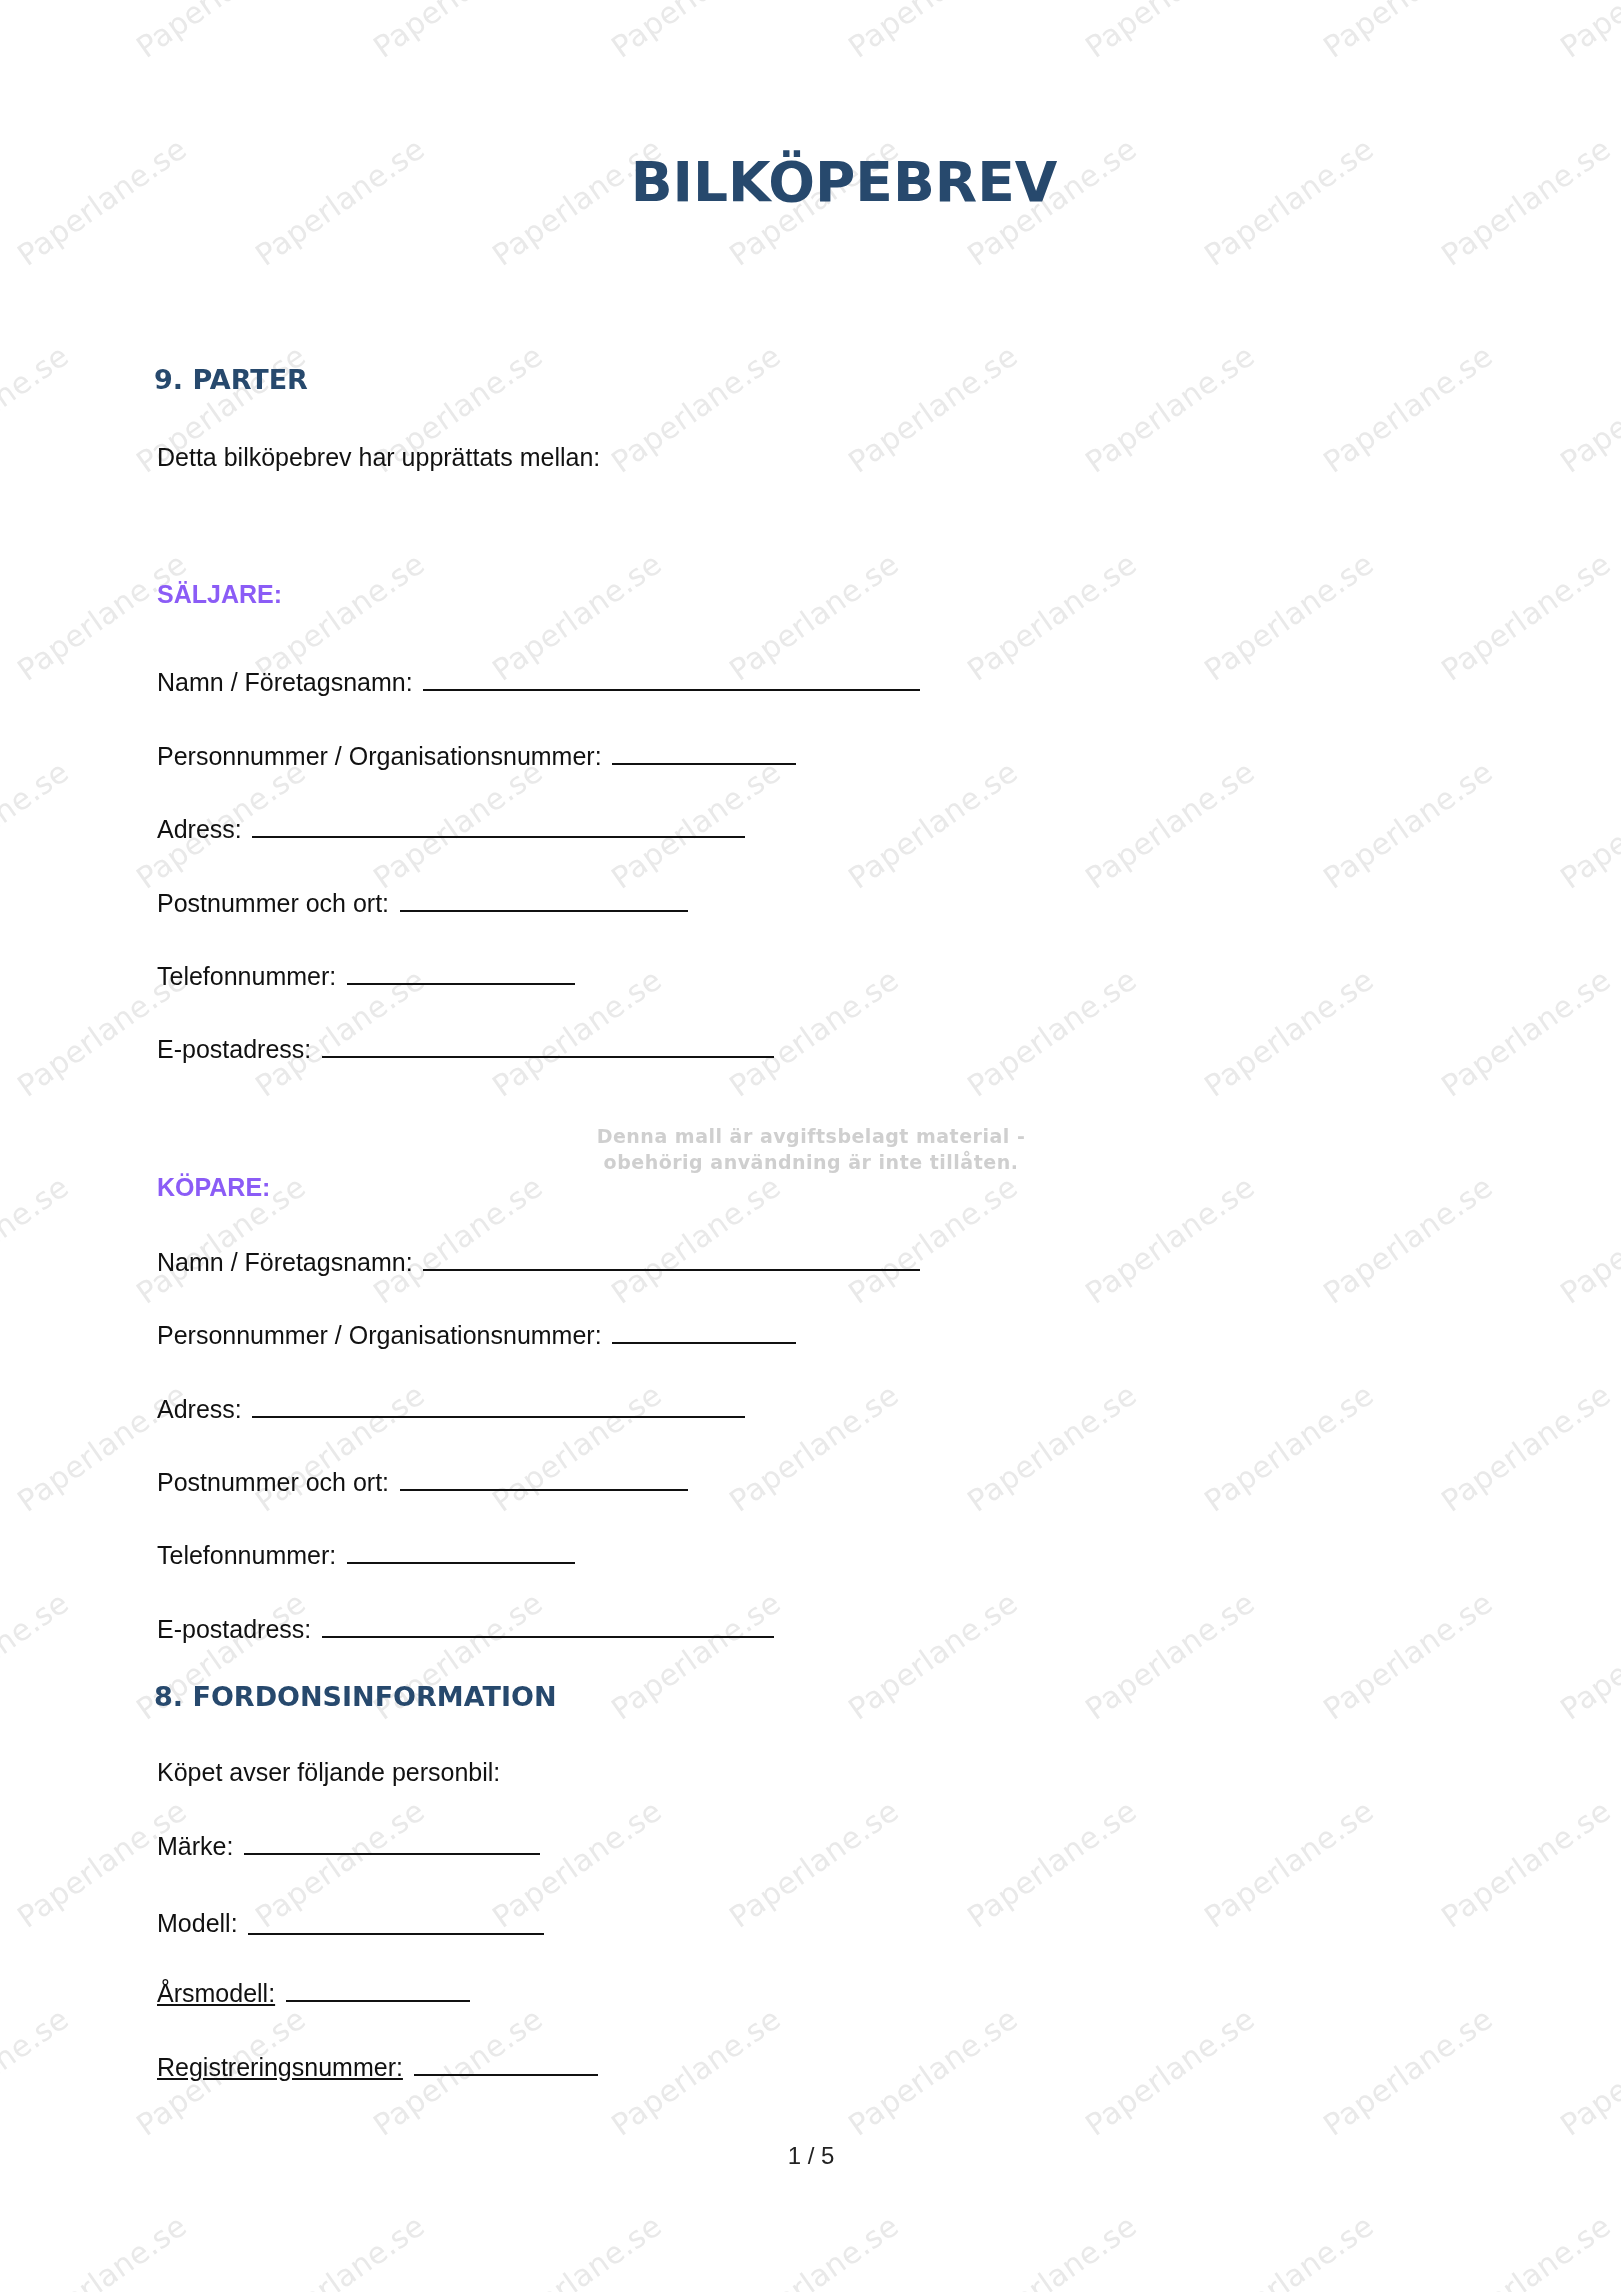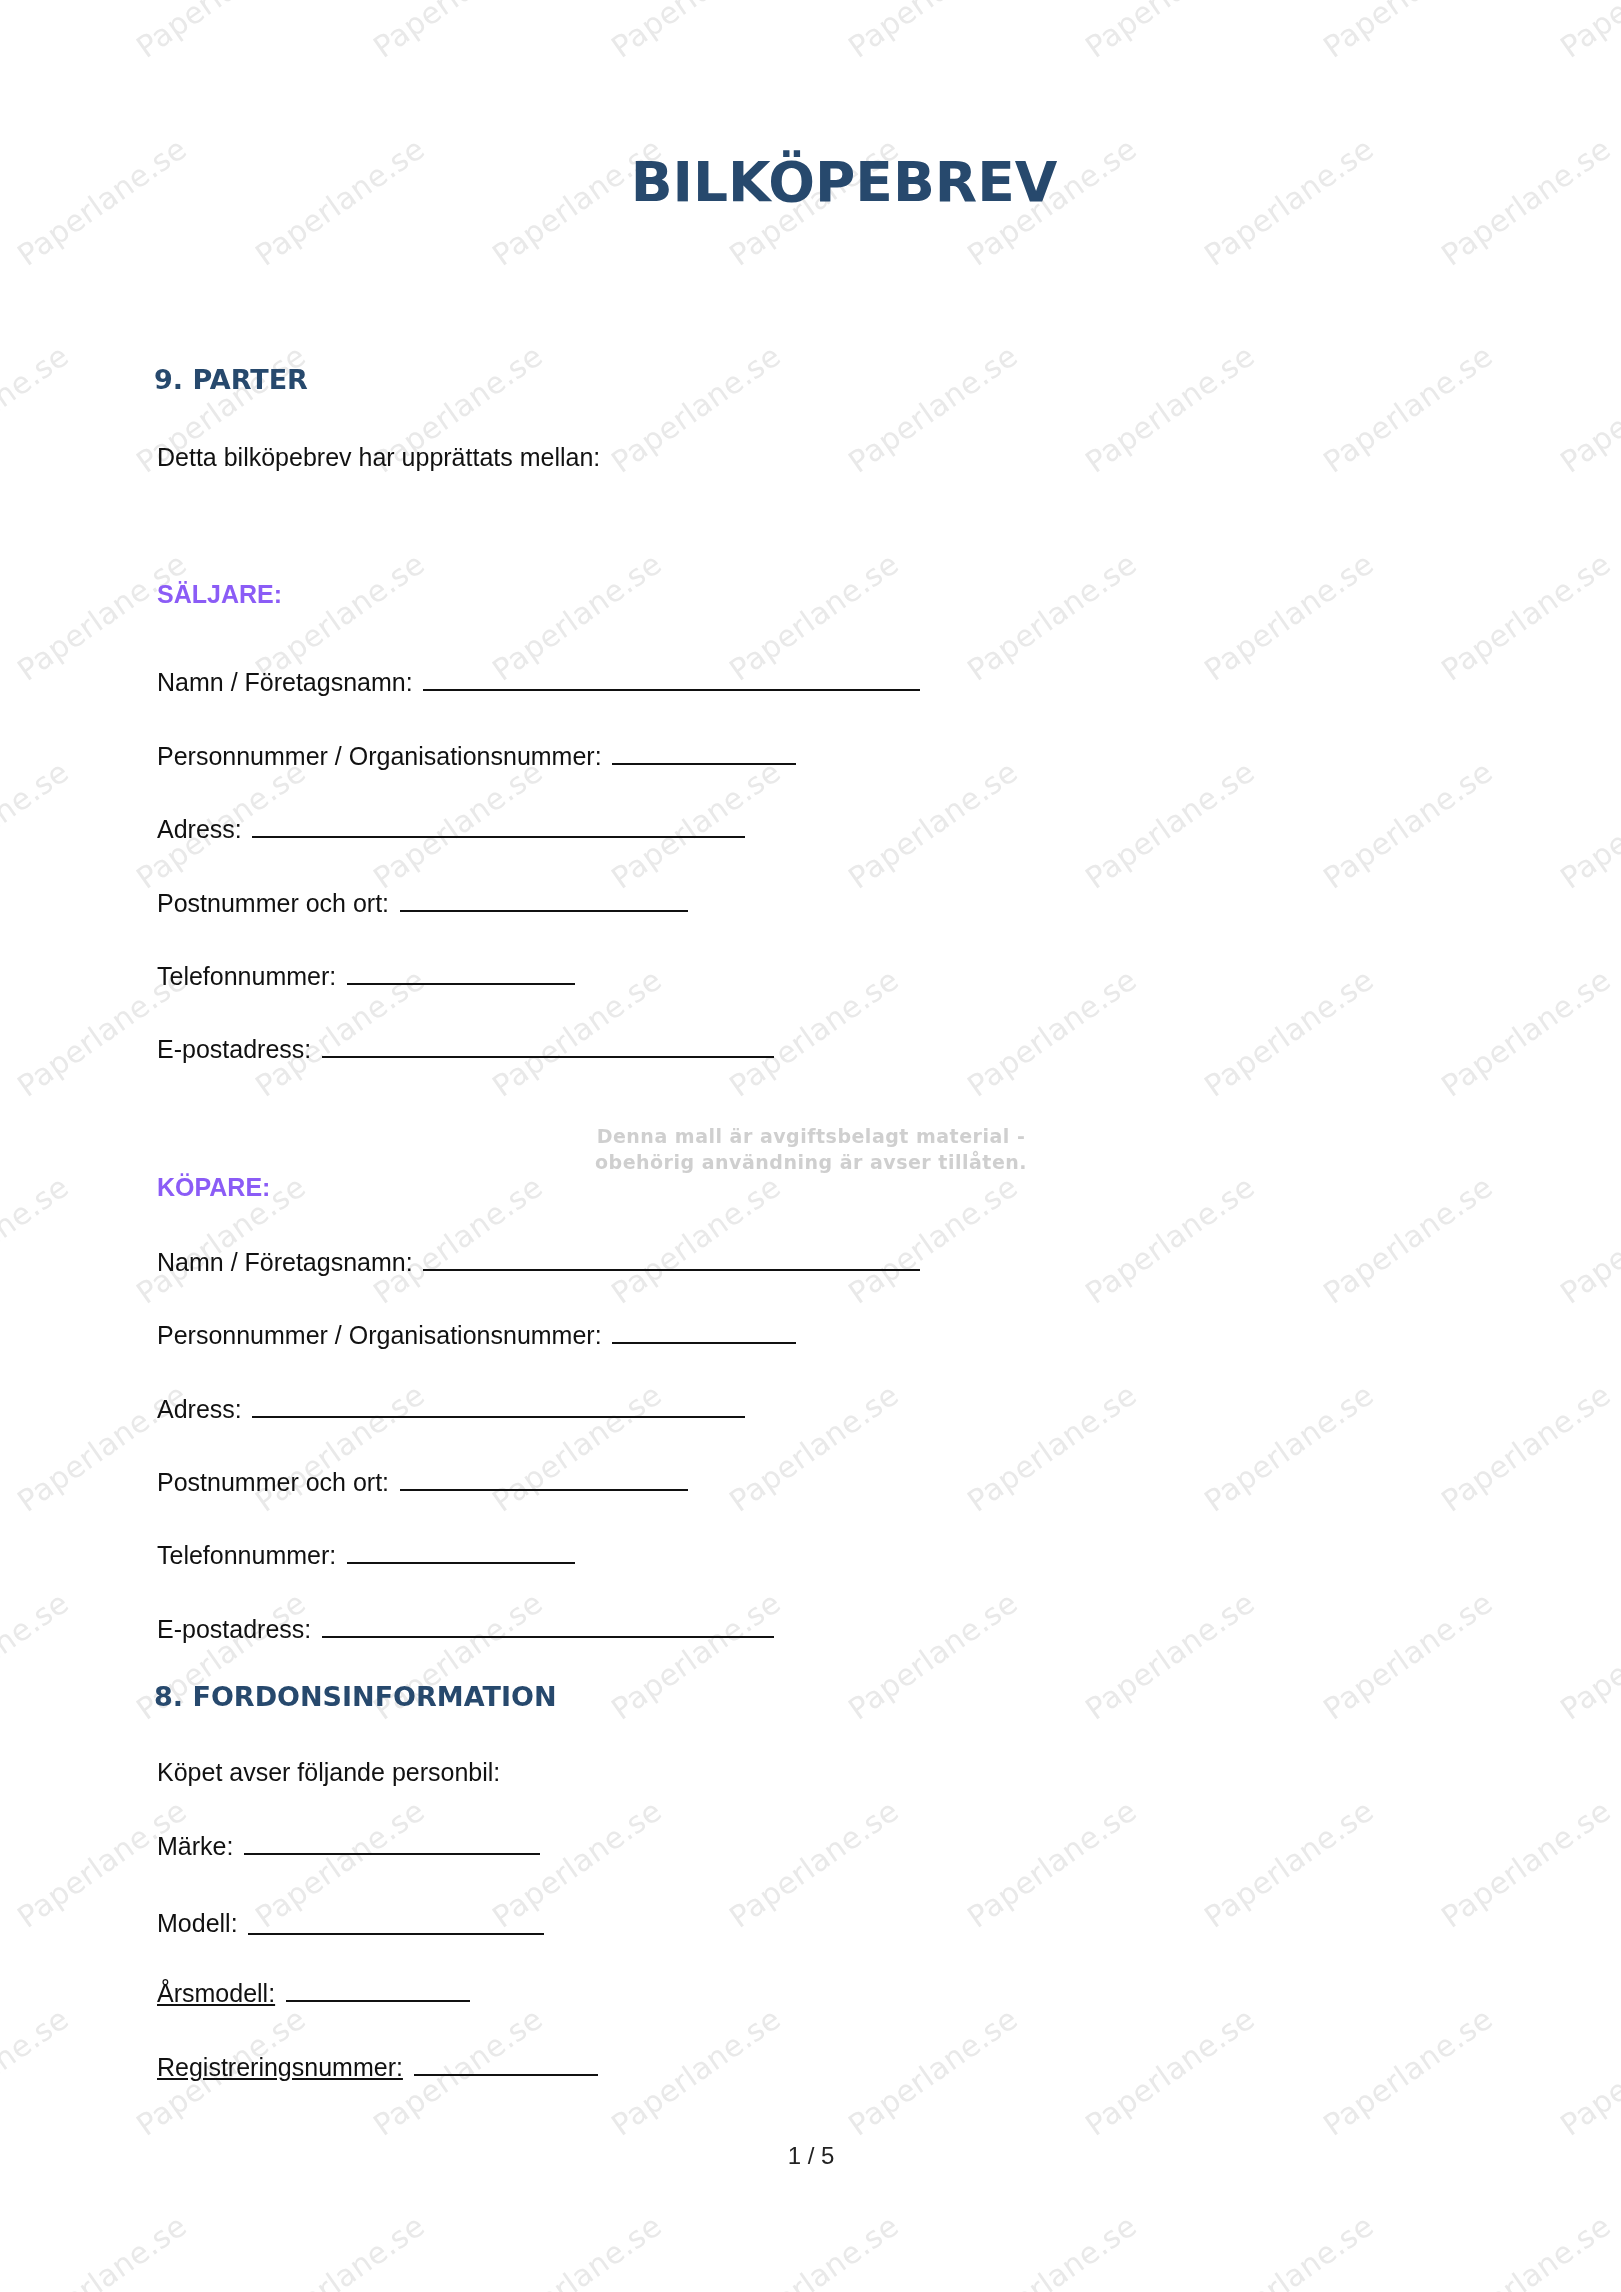--- a/index.html
+++ b/index.html
@@ -318,7 +318,7 @@
 
     <div class="notice">
       <span>Denna mall är avgiftsbelagt material -</span><br>
-      <span>obehörig användning är avser tillåten.</span>
+      <span>obehörig användning är inte tillåten.</span>
     </div>
 
     <div class="page-footer">1 / 5</div>

